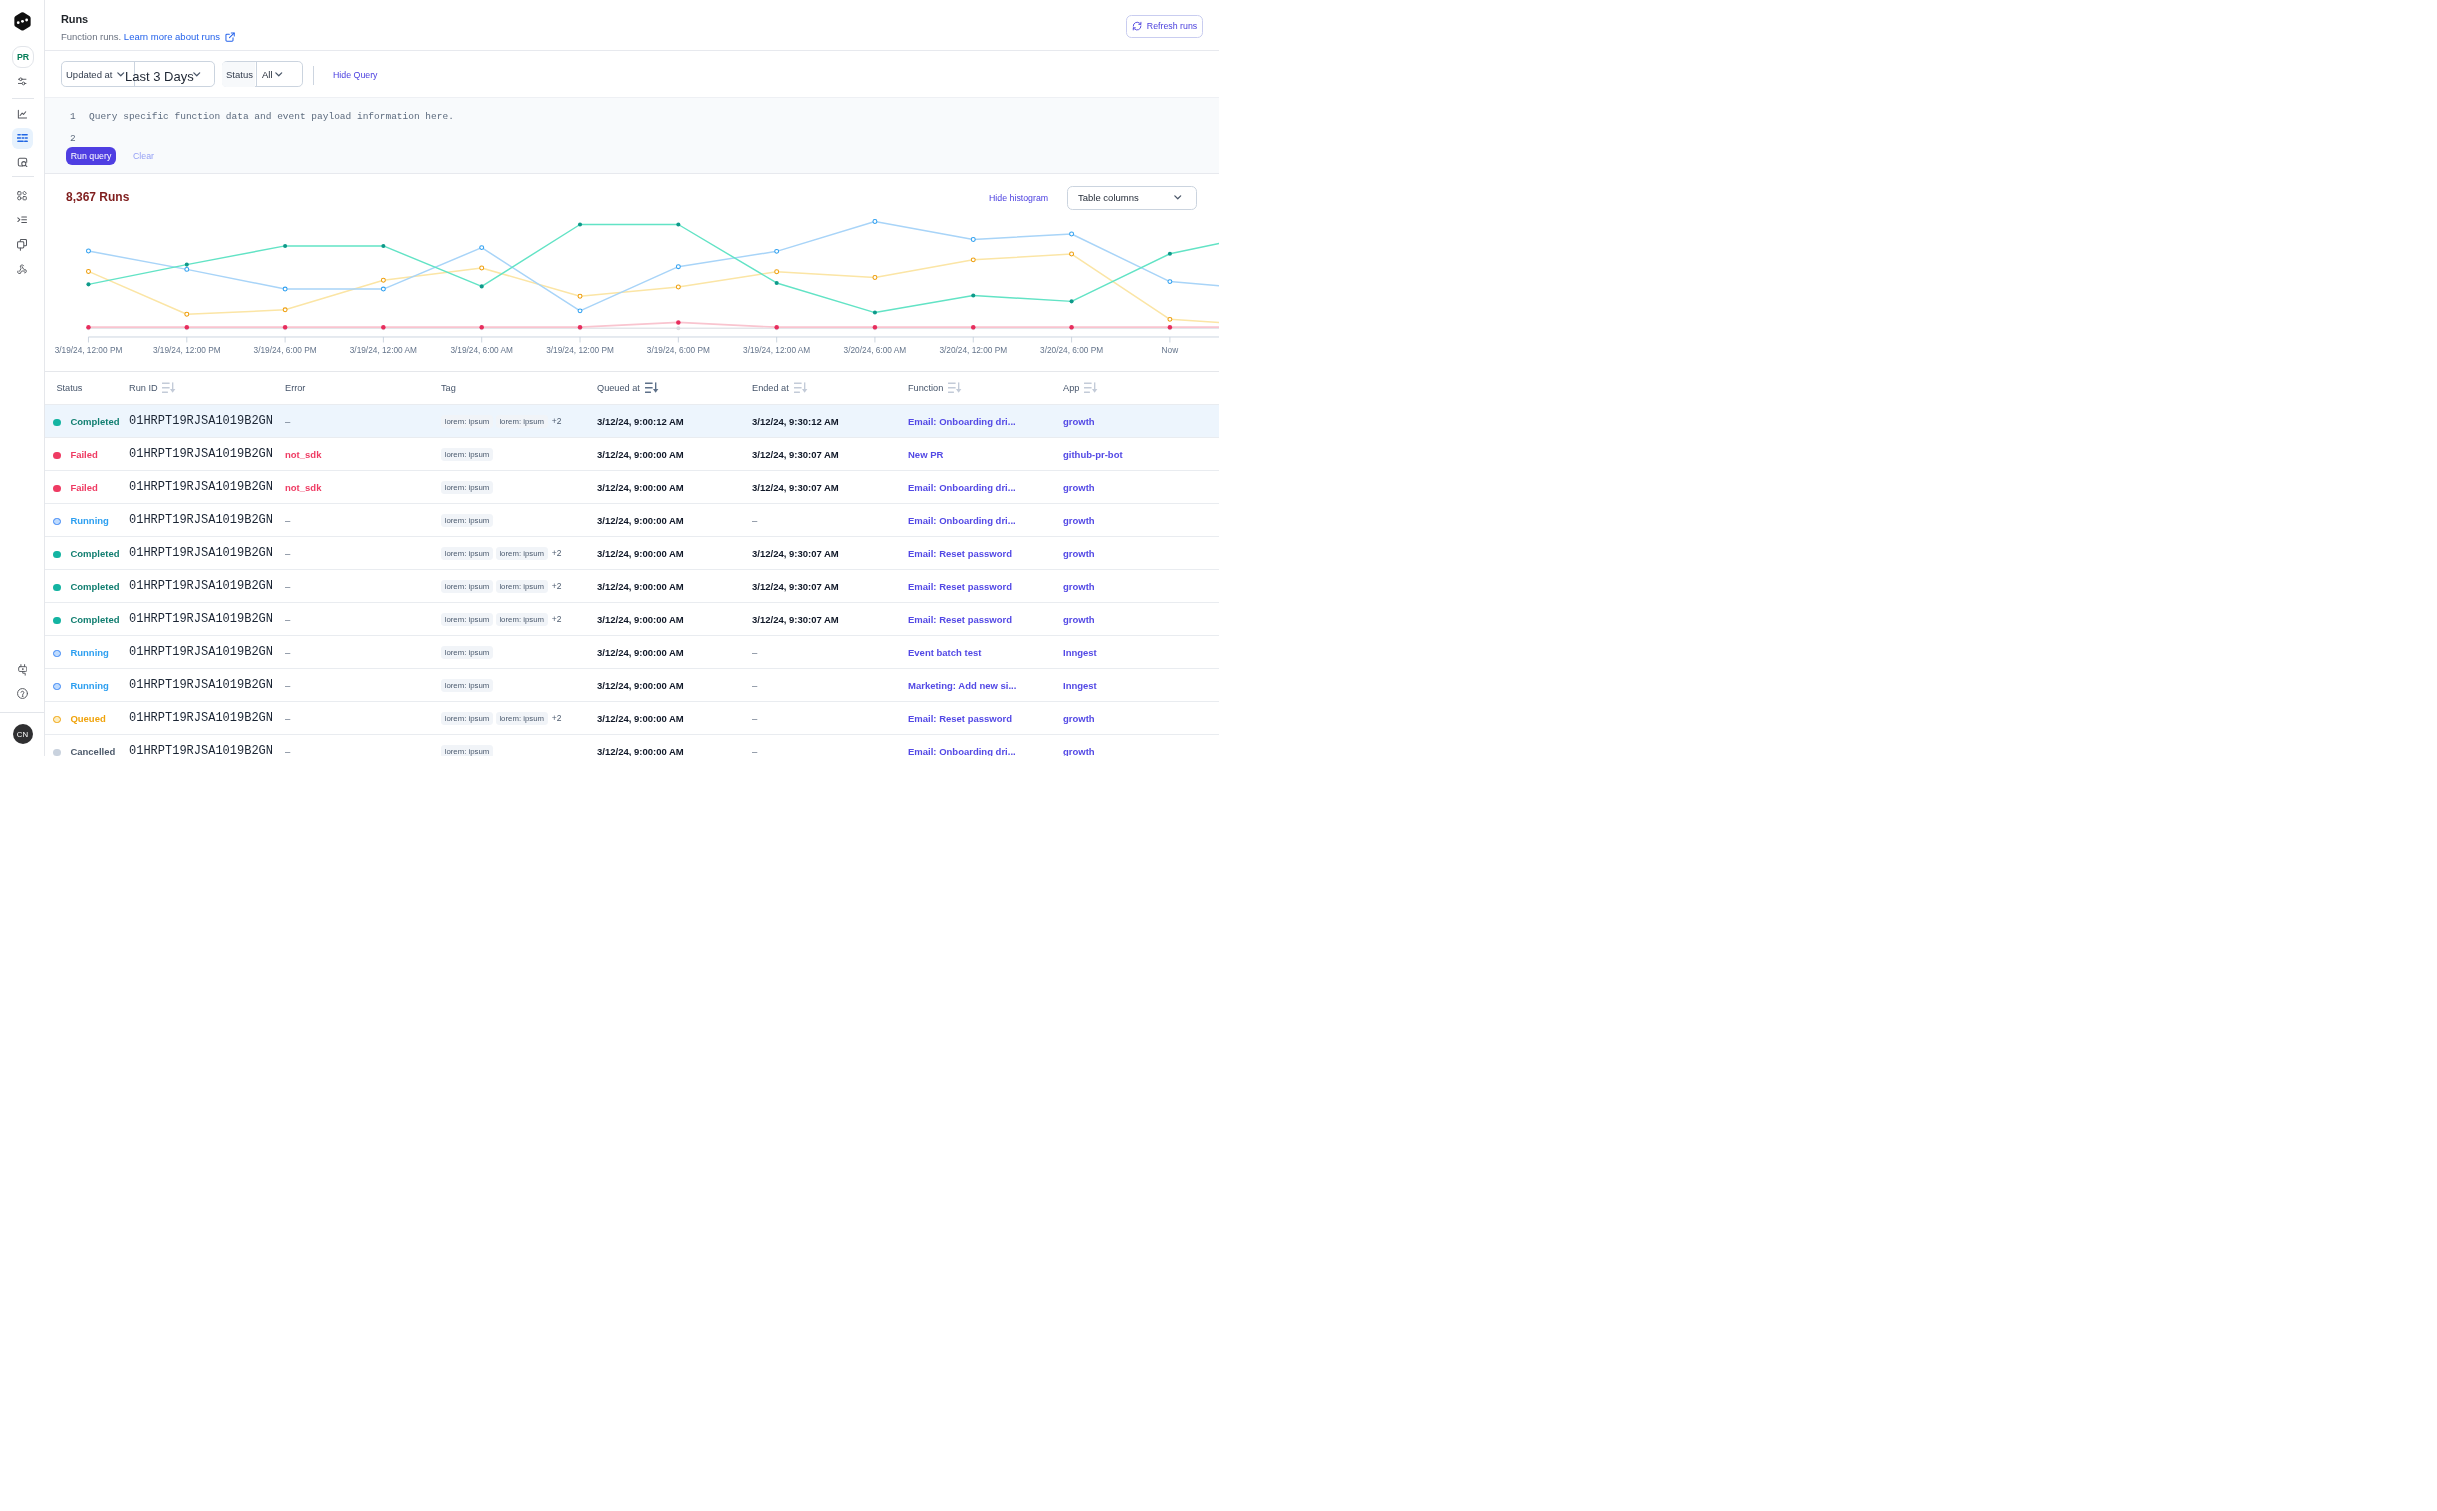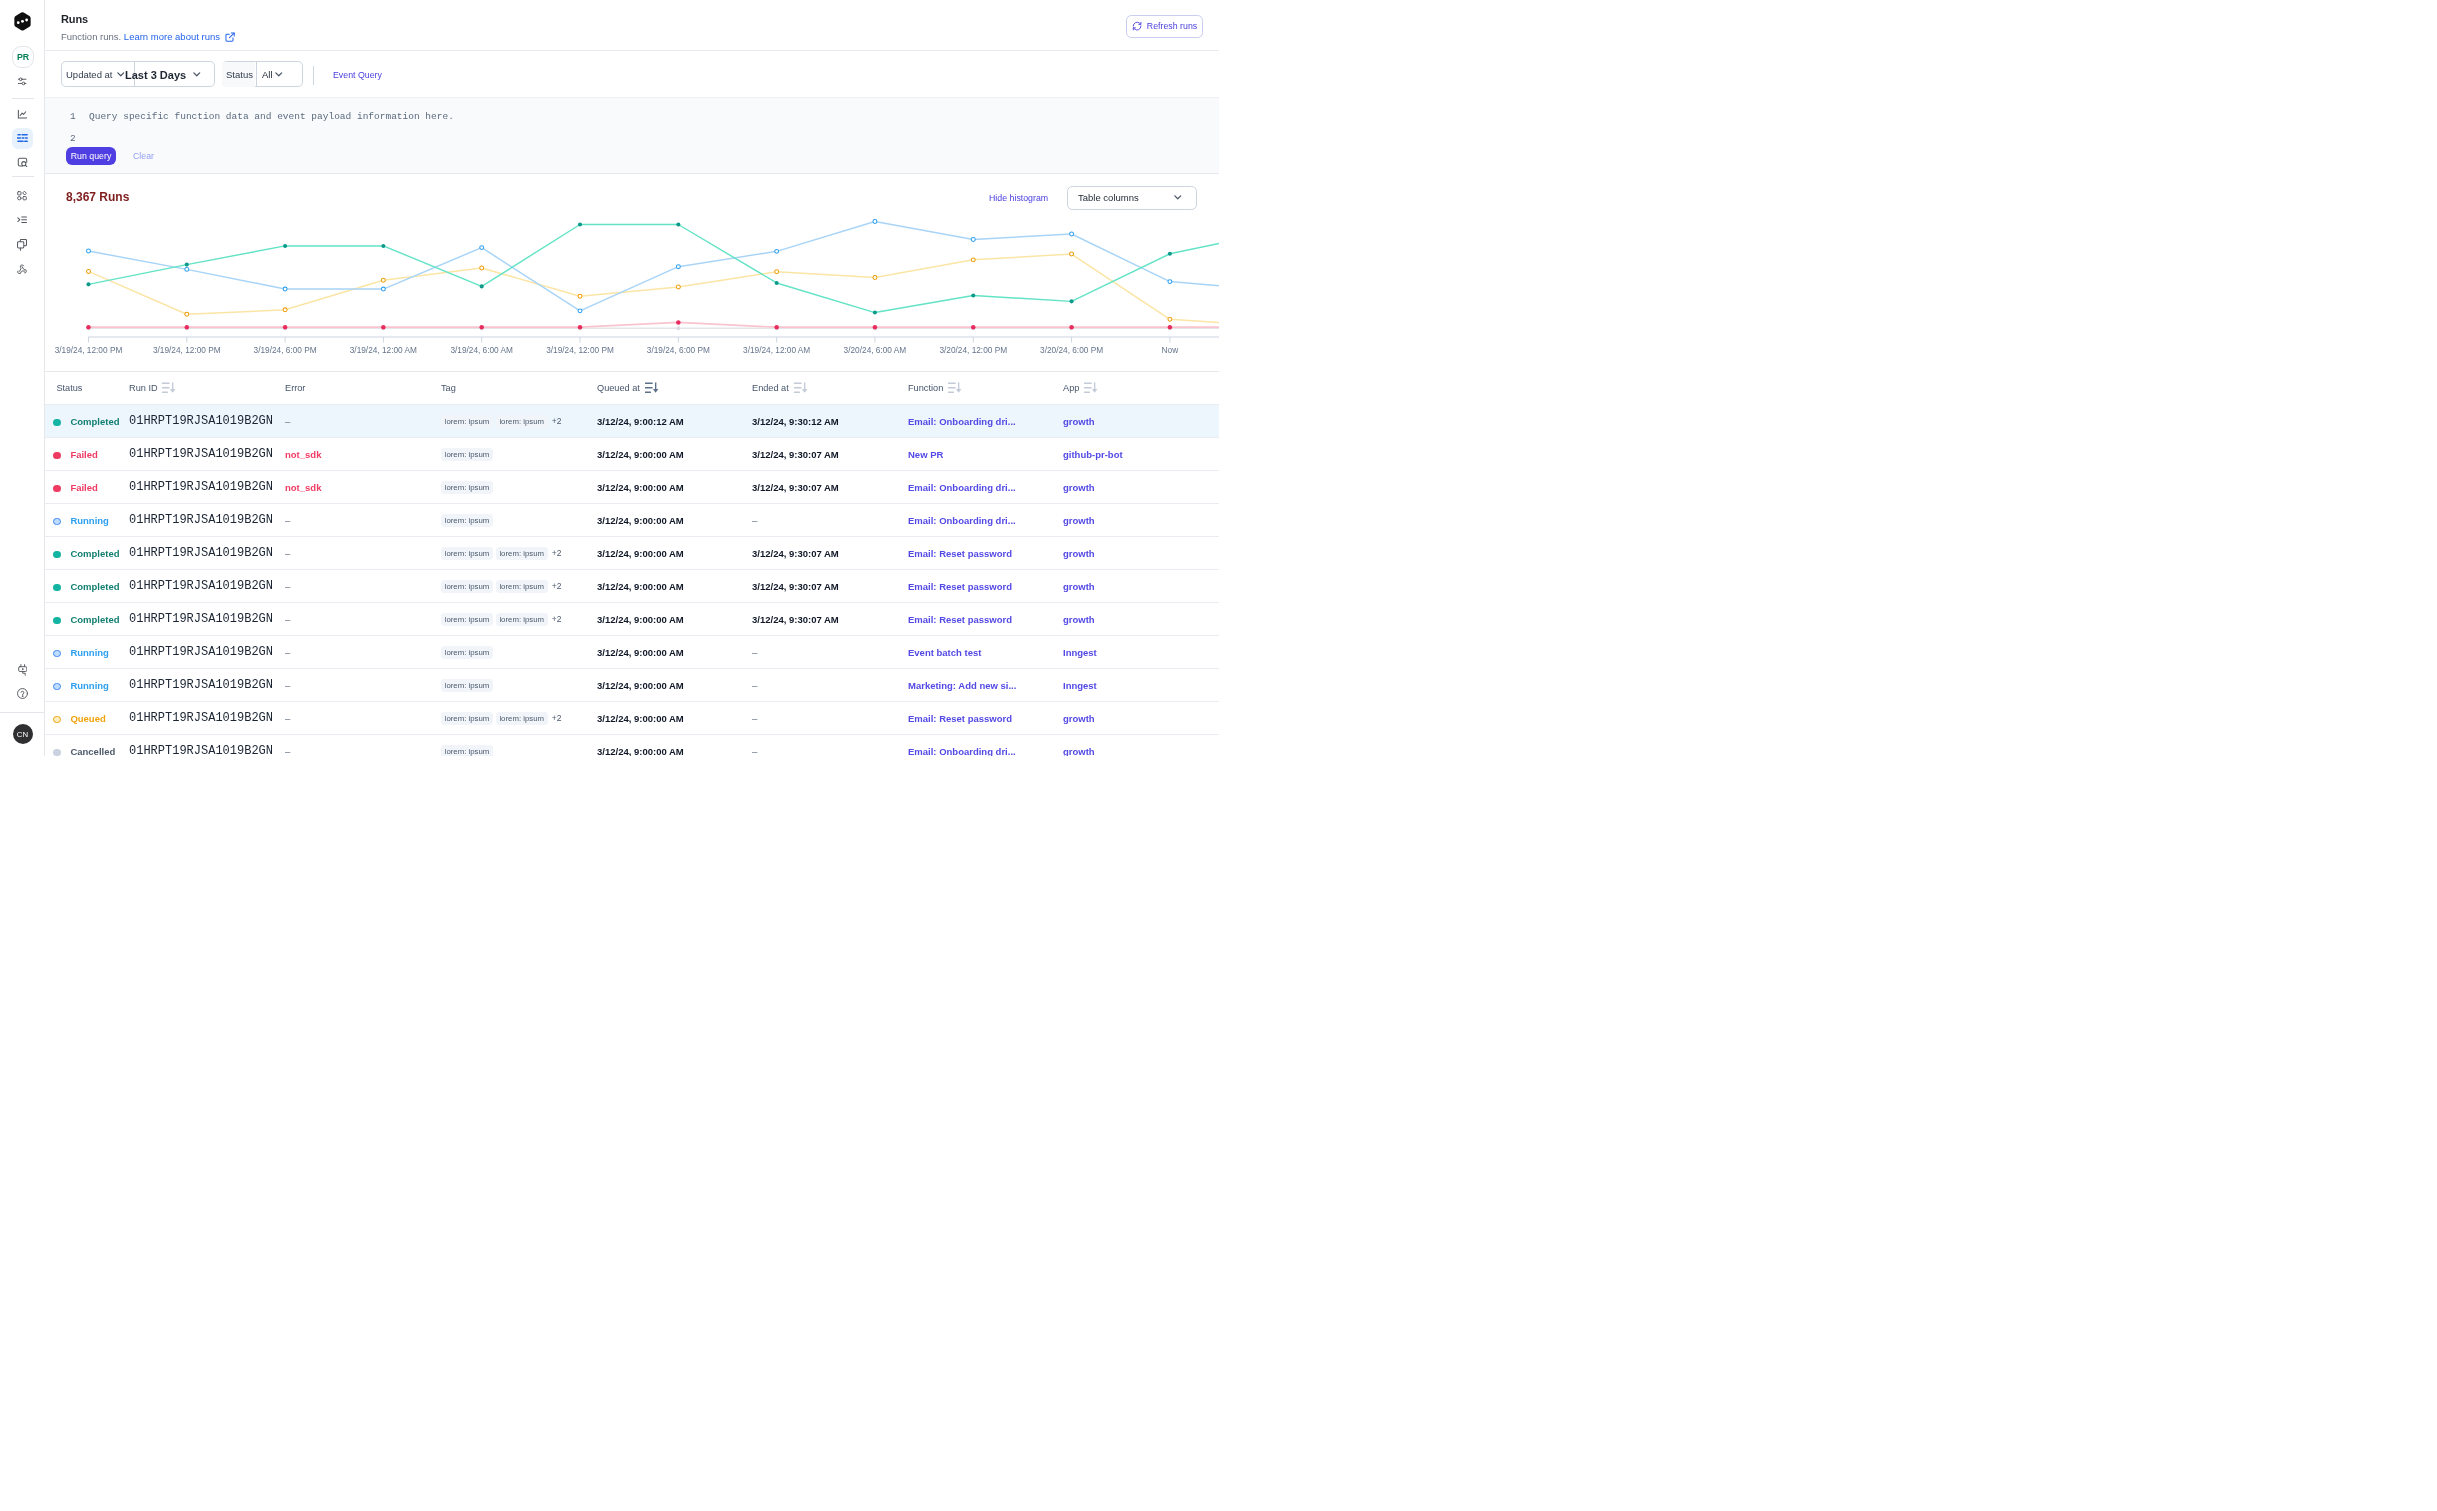--- a/index.html
+++ b/index.html
@@ -135,7 +135,7 @@
 <svg style="position:absolute;left:117px;top:72px" width="7.5" height="4.8" viewBox="0 0 11 7" fill="none" stroke="#4a5668" stroke-width="1.8" stroke-linecap="round" stroke-linejoin="round">
     <path d="m1.2 1.2 4.3 4.3 4.3-4.3"></path>
   </svg>
-<div style="position:absolute;left:125px;top:69px;font-size:11px;color:#1e2633;font-weight:700">Last 3 Days</div>
+<div style="position:absolute;left:125px;top:69px;font-size:13px;color:#1e2633;font-weight:400">Last 3 Days</div>
 <svg style="position:absolute;left:193px;top:72px" width="7.5" height="4.8" viewBox="0 0 11 7" fill="none" stroke="#4a5668" stroke-width="1.8" stroke-linecap="round" stroke-linejoin="round">
     <path d="m1.2 1.2 4.3 4.3 4.3-4.3"></path>
   </svg>

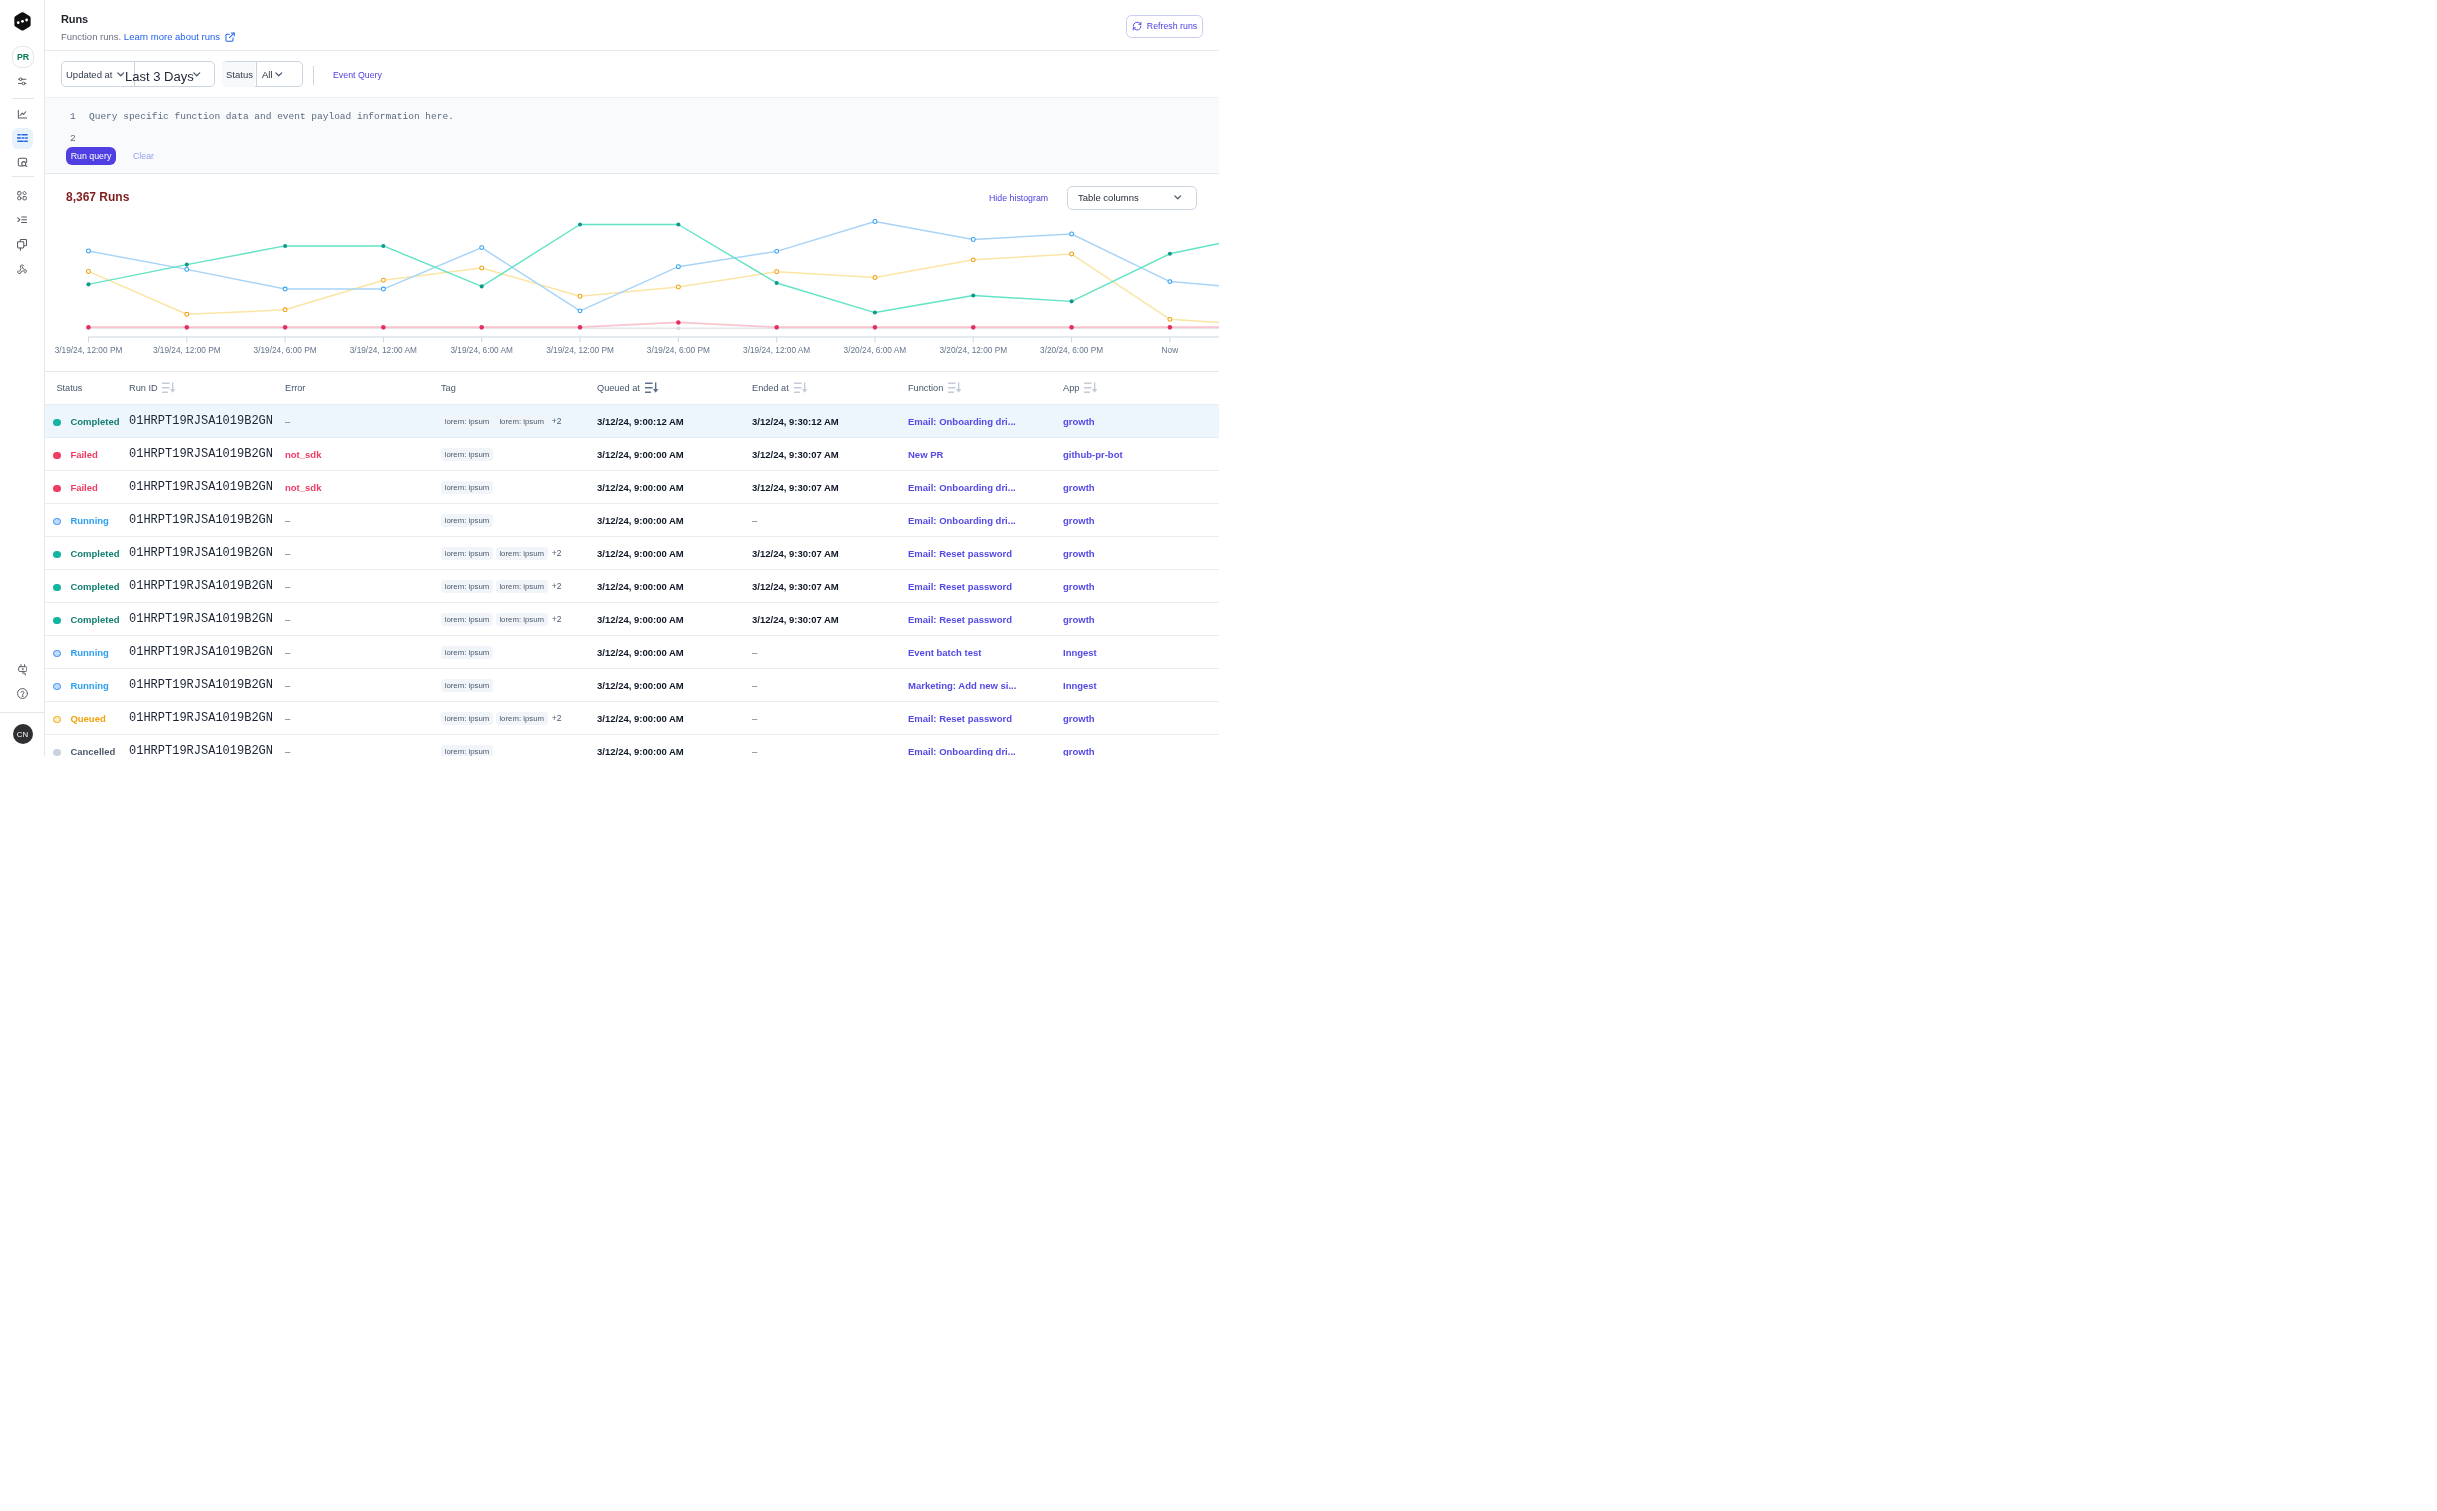--- a/index.html
+++ b/index.html
@@ -148,7 +148,7 @@
     <path d="m1.2 1.2 4.3 4.3 4.3-4.3"></path>
   </svg>
 <div style="position:absolute;left:313px;top:66px;height:19px;border-left:0.7px solid #cdd5e0"></div>
-<div style="position:absolute;left:333px;top:70px;font-size:8.8px;color:#4c40e0">Event Query</div>
+<div style="position:absolute;left:333px;top:70px;font-size:8.8px;color:#4c40e0">Hide Query</div>
 
 <div style="position:absolute;left:45px;top:97px;right:0;height:77px;background:#f8fafc;border-top:0.7px solid #eef0f4;border-bottom:0.7px solid #e7e9ee;box-sizing:border-box"></div>
 <div class="mono" style="position:absolute;left:70px;top:111px;color:#5d6b7e">1</div>

